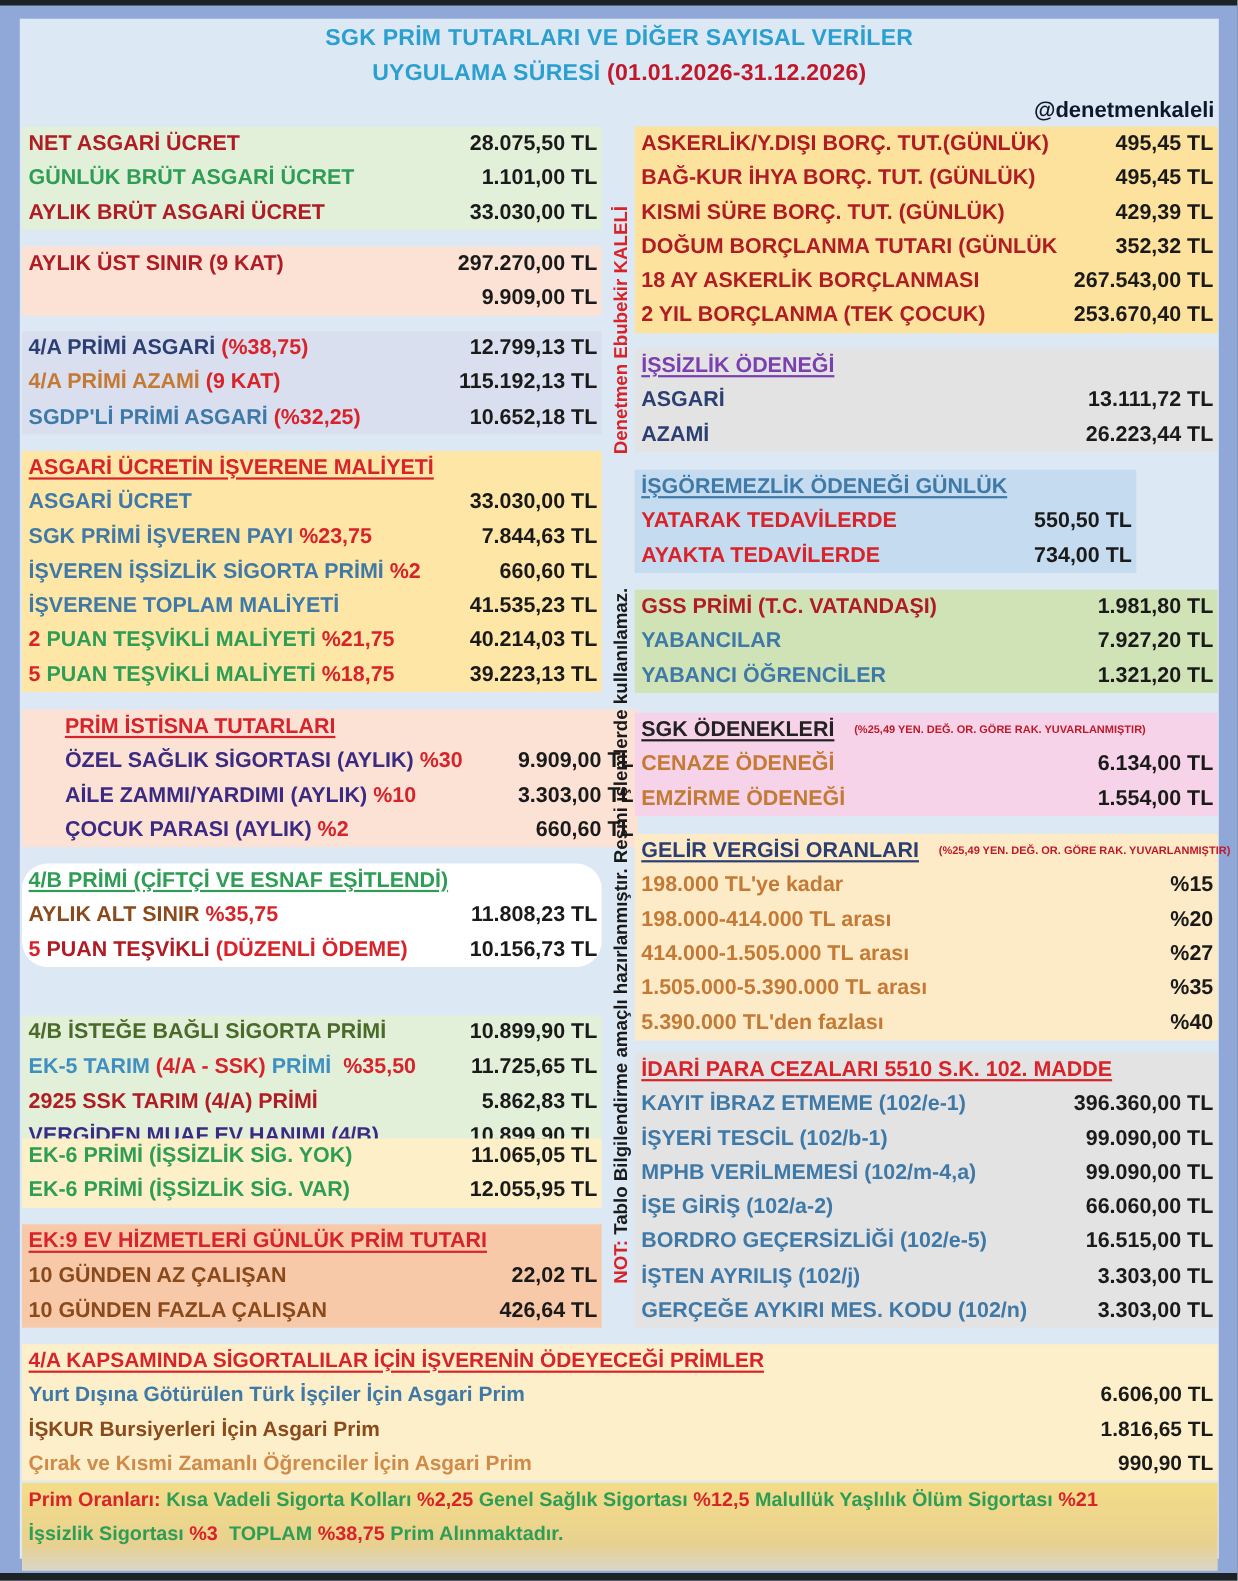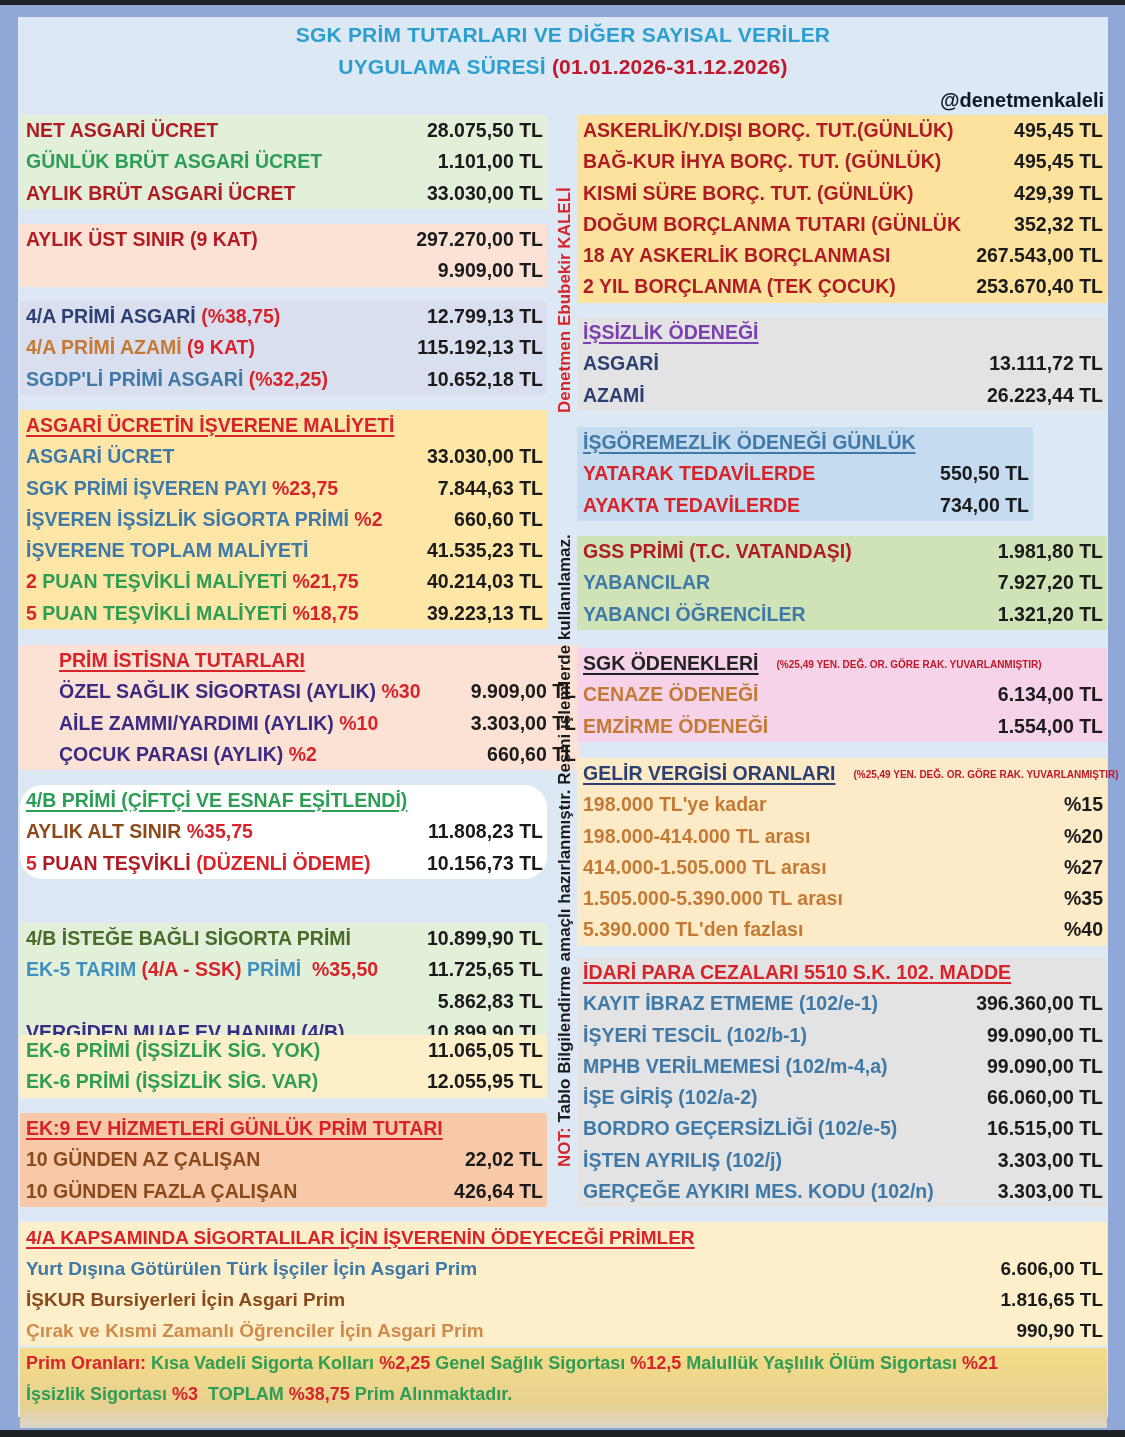--- a/index.html
+++ b/index.html
@@ -145,6 +145,7 @@
           <span class="val">11.725,65 TL</span>
         </div>
     <div class="row">
+          <span class="lbl c-red">2925 SSK TARIM (4/A) PRİMİ</span>
           <span class="val">5.862,83 TL</span>
         </div>
     <div class="row">

